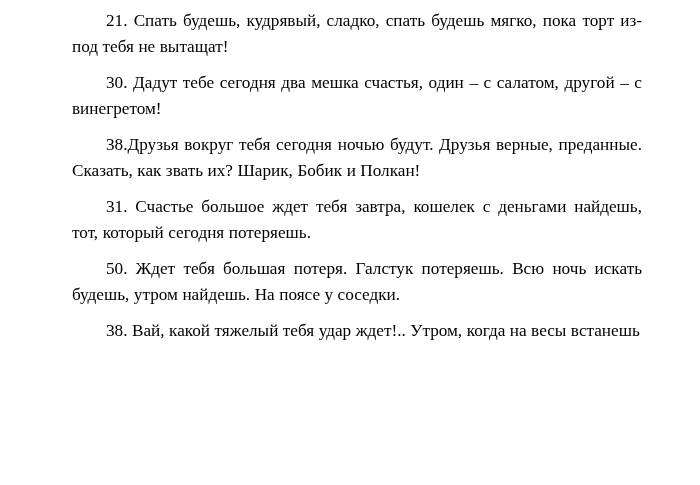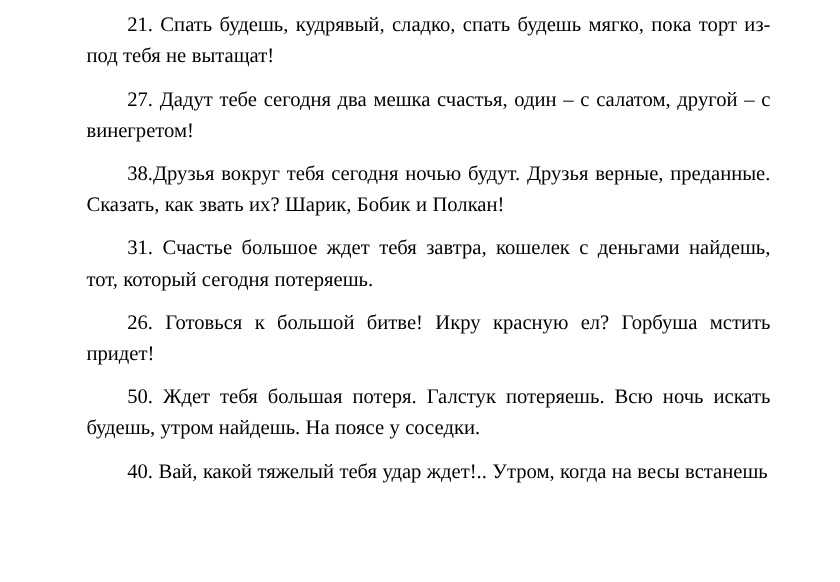--- a/index.html
+++ b/index.html
@@ -37,7 +37,7 @@
 
 <div class="page">
   <p class="para">21. Спать будешь, кудрявый, сладко, спать будешь мягко, пока торт из-под тебя не вытащат!</p>
-  <p class="para">27. Дадут тебе сегодня два мешка счастья, один – с салатом, другой – с винегретом!</p>
+  <p class="para">30. Дадут тебе сегодня два мешка счастья, один – с салатом, другой – с винегретом!</p>
   <p class="para">38.Друзья вокруг тебя сегодня ночью будут. Друзья верные, преданные. Сказать, как звать их? Шарик, Бобик и Полкан!</p>
   <p class="para">31. Счастье большое ждет тебя завтра, кошелек с деньгами найдешь, тот, который сегодня потеряешь.</p>
   <p class="para">26. Готовься к большой битве! Икру красную ел? Горбуша мстить придет!</p>

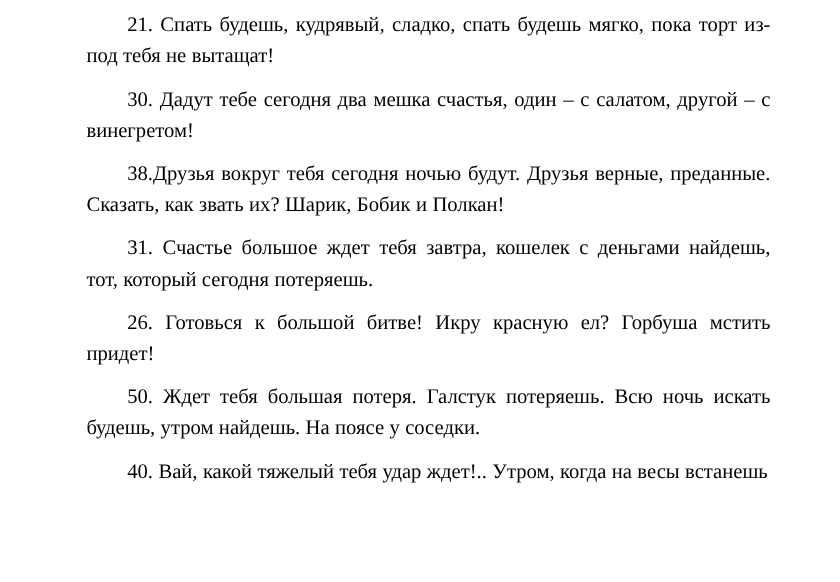--- a/index.html
+++ b/index.html
@@ -40,7 +40,6 @@
   <p class="para">30. Дадут тебе сегодня два мешка счастья, один – с салатом, другой – с винегретом!</p>
   <p class="para">38.Друзья вокруг тебя сегодня ночью будут. Друзья верные, преданные. Сказать, как звать их? Шарик, Бобик и Полкан!</p>
   <p class="para">31. Счастье большое ждет тебя завтра, кошелек с деньгами найдешь, тот, который сегодня потеряешь.</p>
-  <p class="para">26. Готовься к большой битве! Икру красную ел? Горбуша мстить придет!</p>
   <p class="para">50. Ждет тебя большая потеря. Галстук потеряешь. Всю ночь искать будешь, утром найдешь. На поясе у соседки.</p>
   <p class="para">40. Вай, какой тяжелый тебя удар ждет!.. Утром, когда на весы встанешь</p>
 </div>

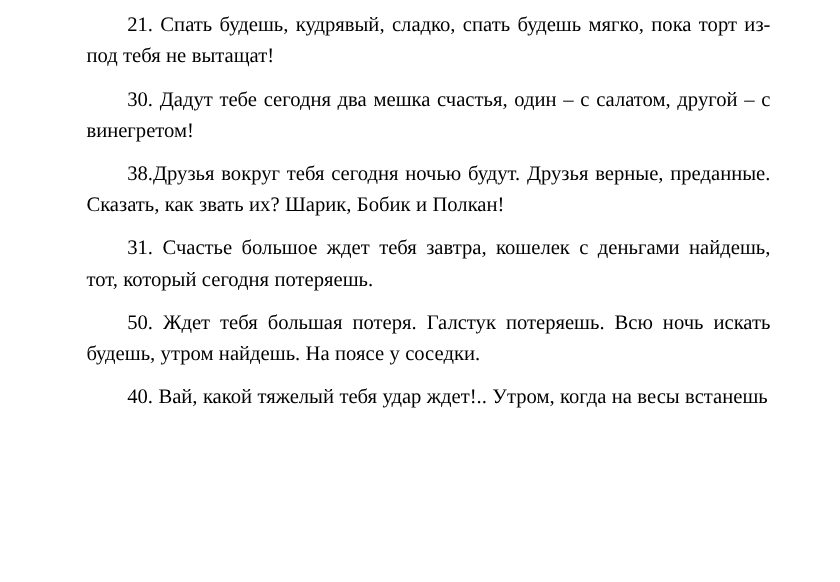--- a/index.html
+++ b/index.html
@@ -41,7 +41,7 @@
   <p class="para">38.Друзья вокруг тебя сегодня ночью будут. Друзья верные, преданные. Сказать, как звать их? Шарик, Бобик и Полкан!</p>
   <p class="para">31. Счастье большое ждет тебя завтра, кошелек с деньгами найдешь, тот, который сегодня потеряешь.</p>
   <p class="para">50. Ждет тебя большая потеря. Галстук потеряешь. Всю ночь искать будешь, утром найдешь. На поясе у соседки.</p>
-  <p class="para">40. Вай, какой тяжелый тебя удар ждет!.. Утром, когда на весы встанешь</p>
+  <p class="para">38. Вай, какой тяжелый тебя удар ждет!.. Утром, когда на весы встанешь</p>
 </div>
 
 </body></html>

